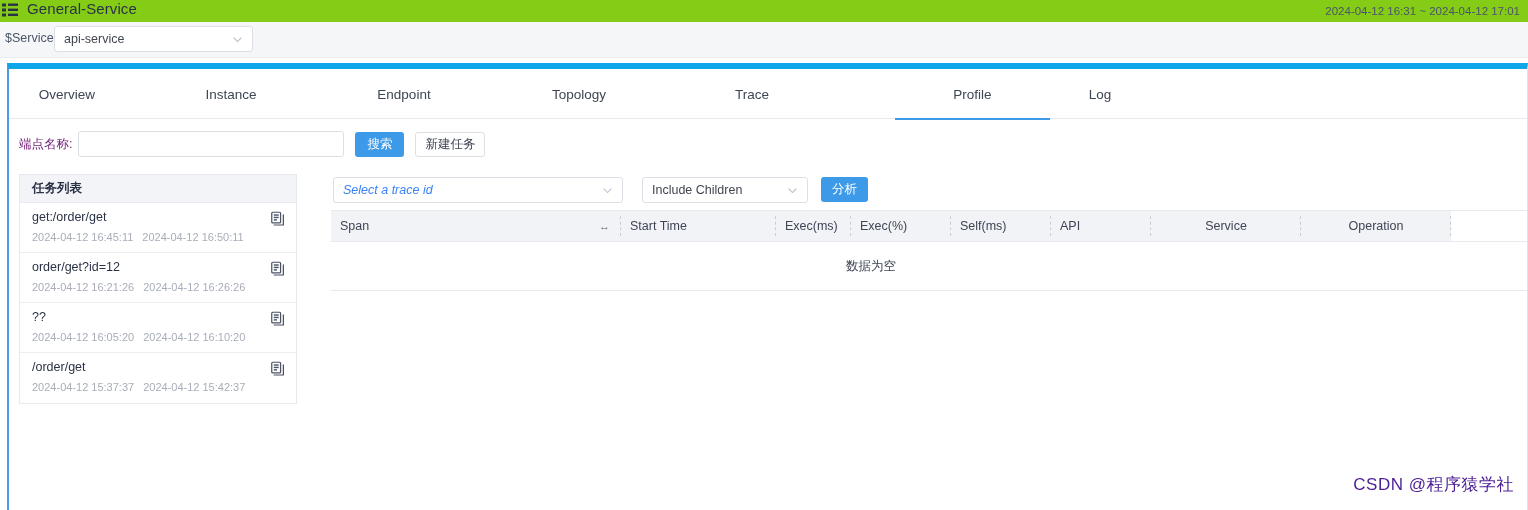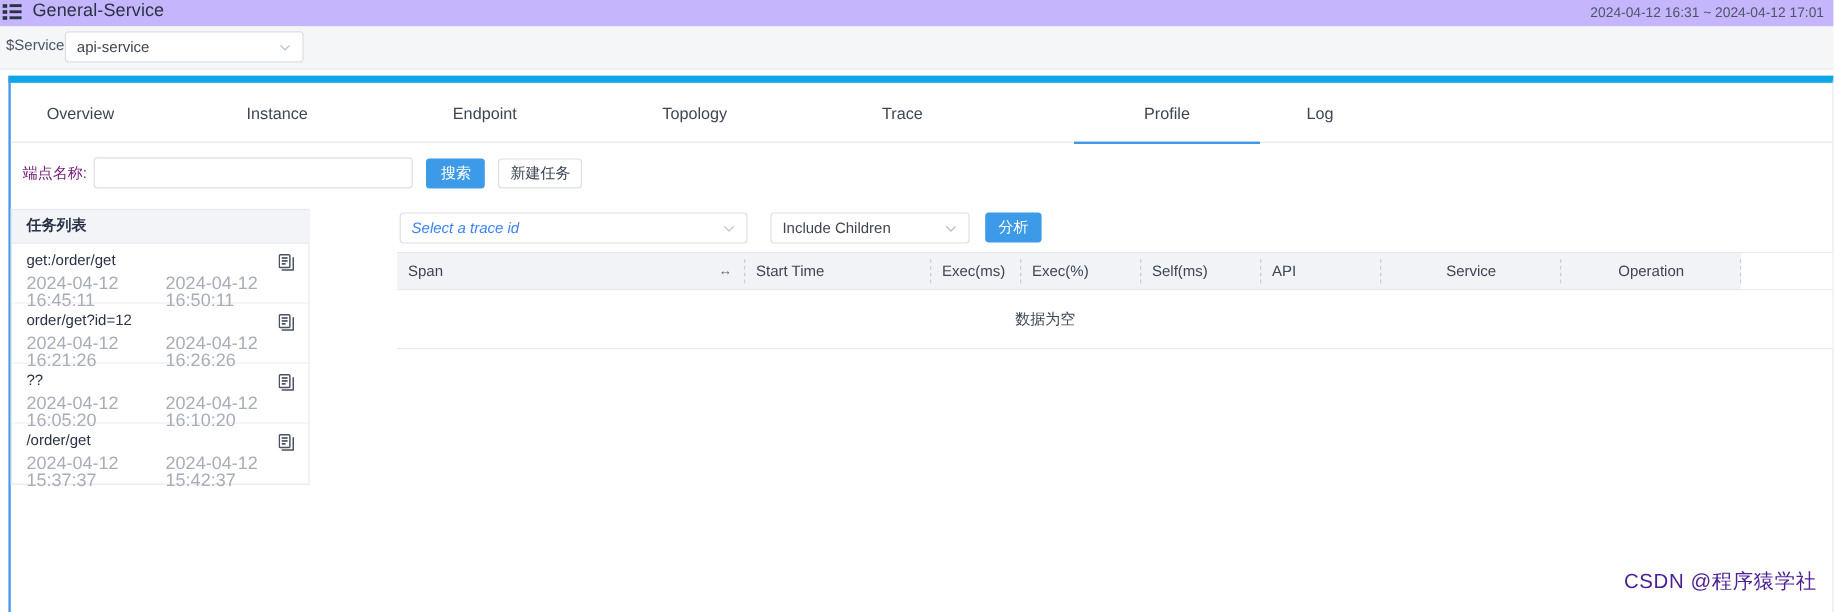--- a/index.html
+++ b/index.html
@@ -15,7 +15,7 @@
   
   .topbar {
     position: absolute; left: 0; top: 0; width: 1528px; height: 22px;
-    background: #c4b5fd;
+    background: #84cc16;
     display: flex; align-items: center;
   }
   .menu-icon {

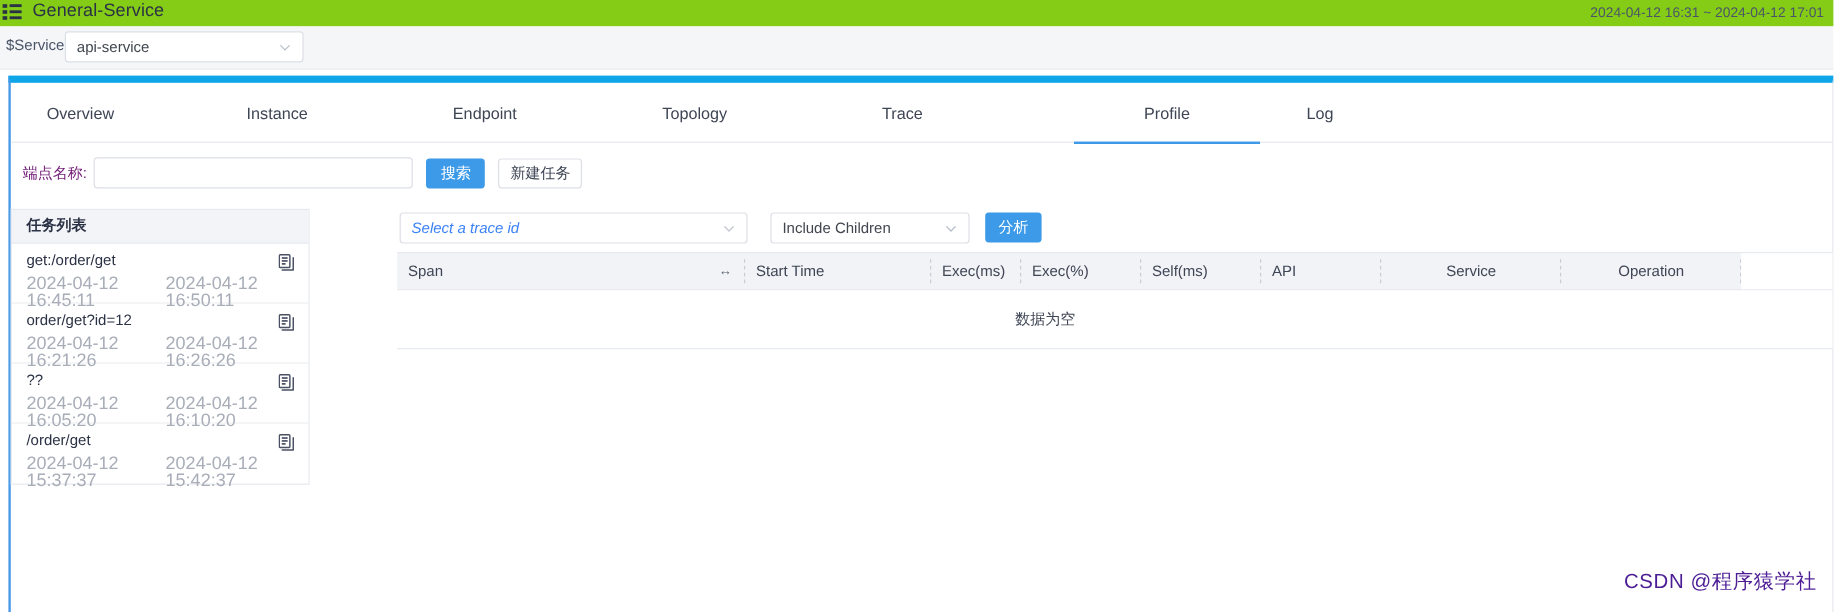--- a/index.html
+++ b/index.html
@@ -117,8 +117,8 @@
 
   
   .tasklist {
-    position: absolute; left: 0; top: 105px;
-    width: 249px;
+    position: absolute; left: 10px; top: 105px;
+    width: 278px;
     border: 1px solid #e6e9ee;
     background: #fff;
   }

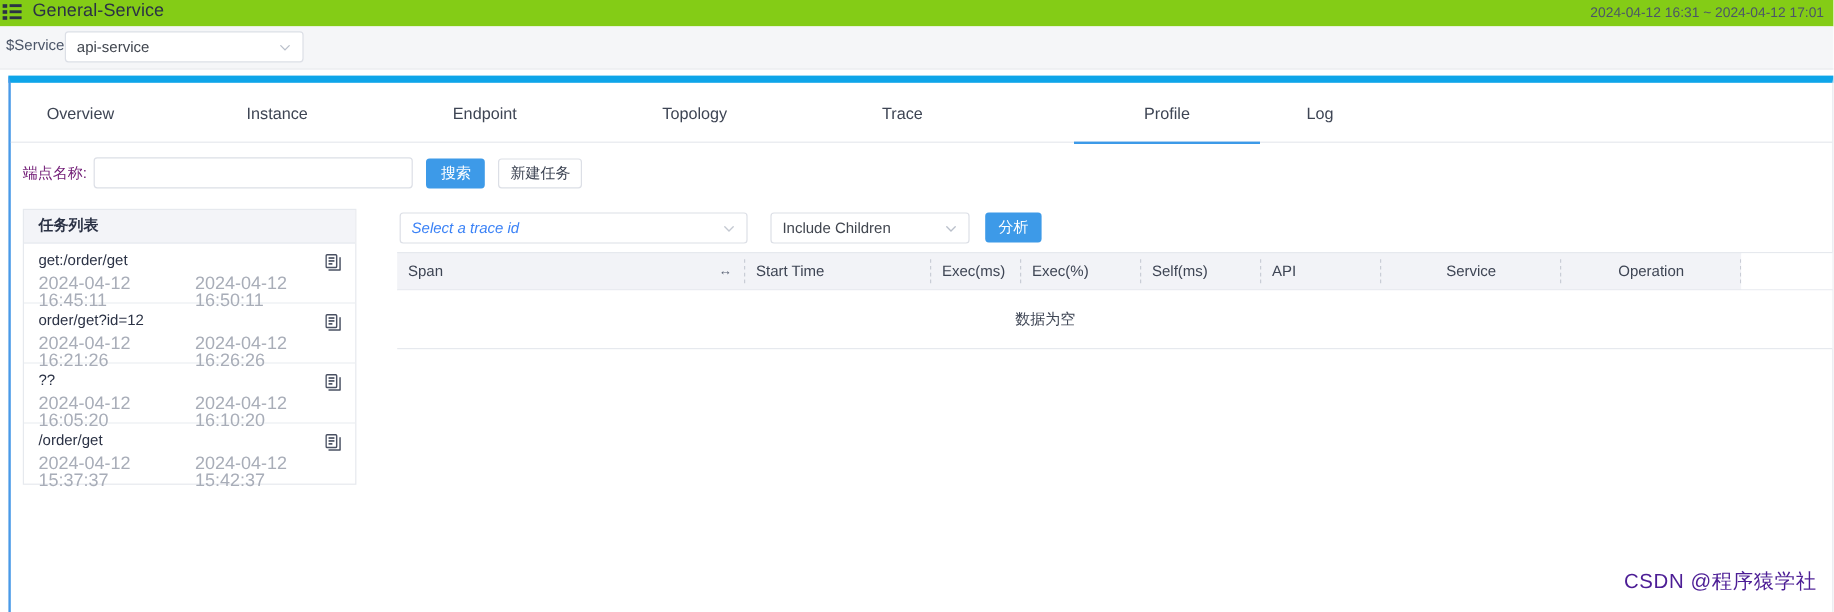--- a/index.html
+++ b/index.html
@@ -140,7 +140,7 @@
   .task-name { font-size: 12.5px; color: #2b3245; line-height: 16px; }
   .task-times {
     margin-top: 5px;
-    font-size: 15px; color: #a8adb8; line-height: 14px;
+    font-size: 11px; color: #a8adb8; line-height: 14px;
     display: flex; gap: 9px; align-items: flex-end;
   }
   .copy-icon {

